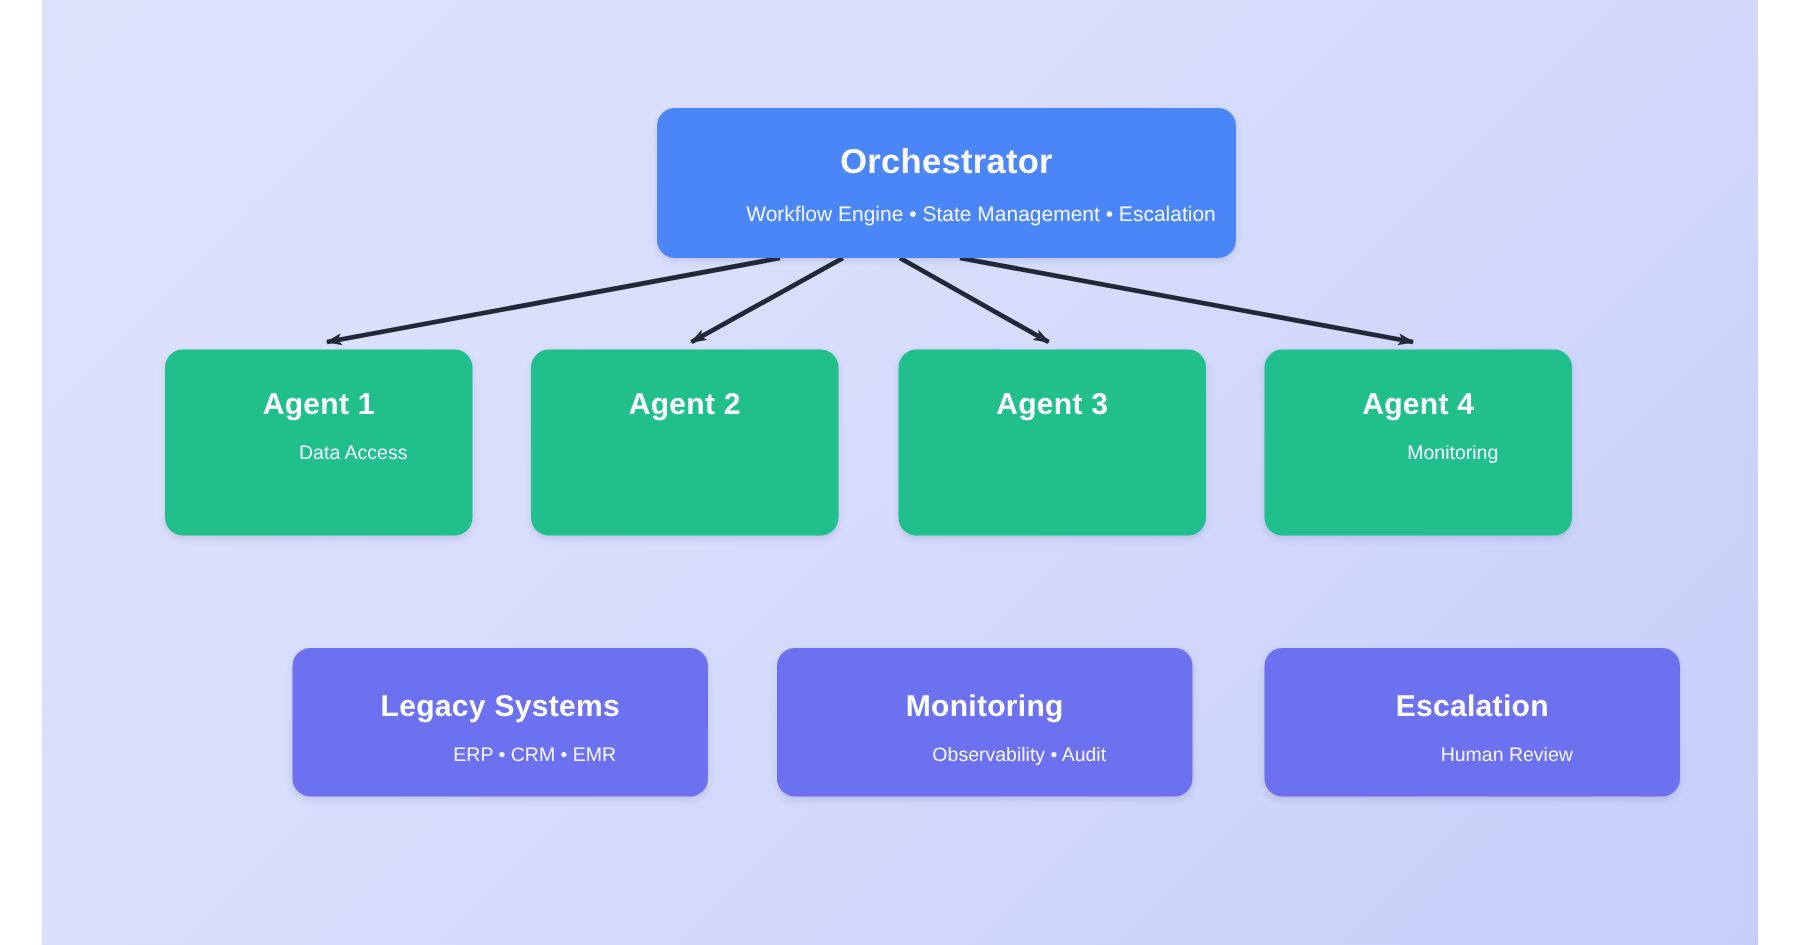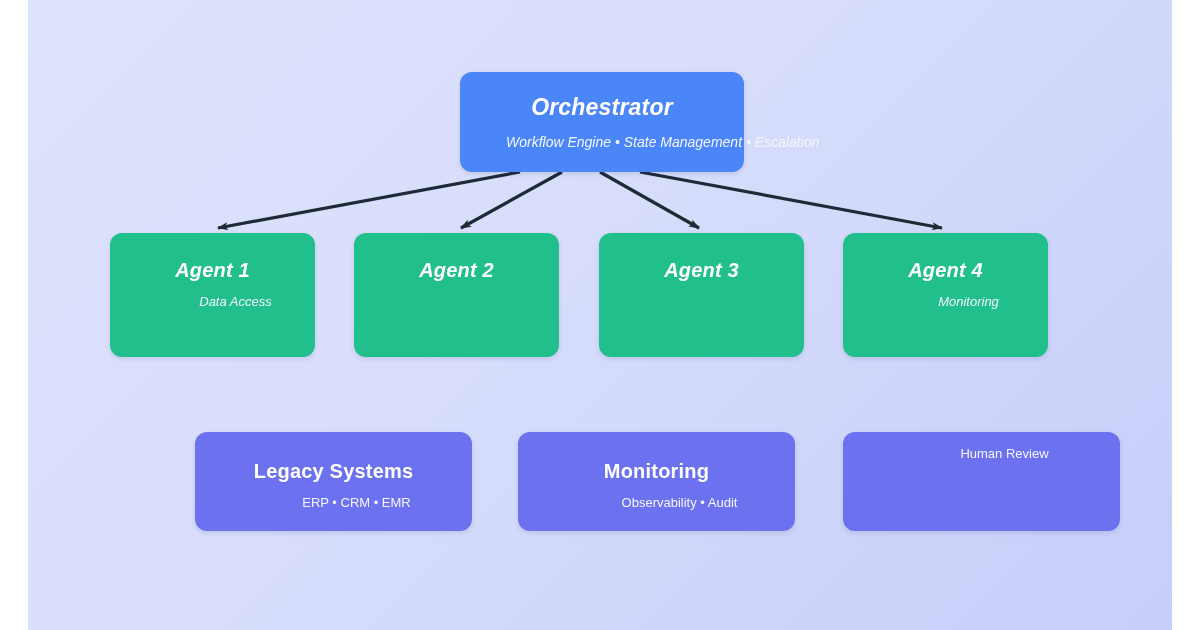--- a/index.html
+++ b/index.html
@@ -70,12 +70,11 @@
 
   
   .node-orchestrator {
-    left: 432px;
+    left: 410px;
     top: 72px;
-    width: 284px;
+    width: 386px;
     height: 100px;
     background: #4a86f7;
-    font-style: italic;
   }
   .node-orchestrator .node-title {
     font-size: 23px;

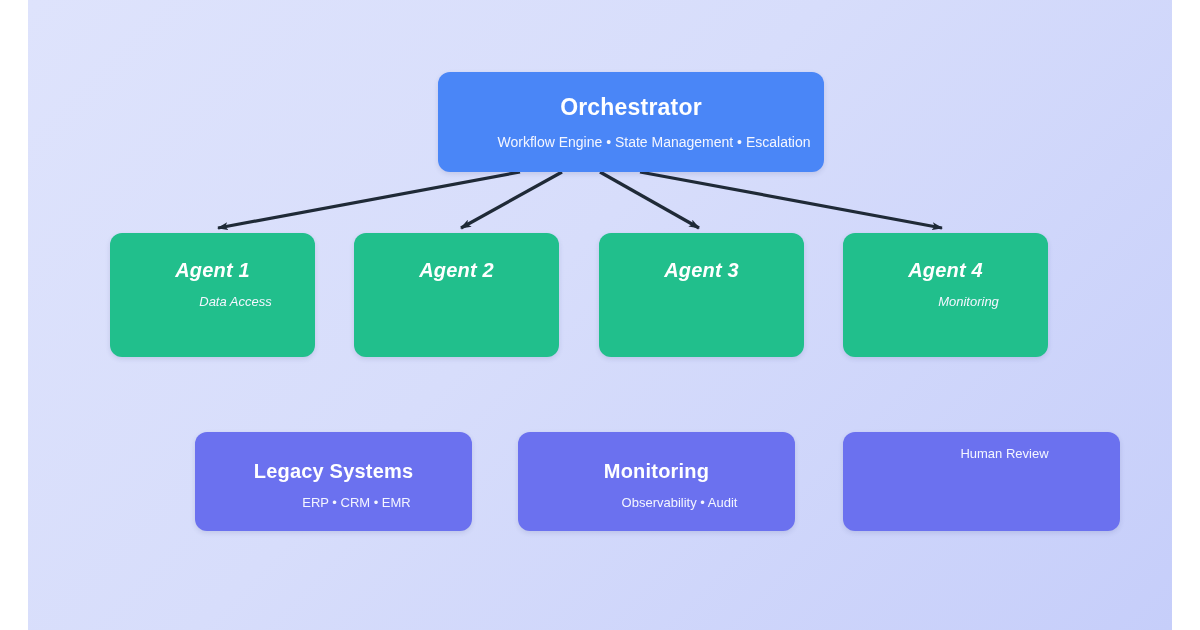--- a/index.html
+++ b/index.html
@@ -91,7 +91,6 @@
     width: 205px;
     height: 124px;
     background: #21bf8c;
-    font-style: italic;
   }
   .node-agent .node-title { padding-top: 27px; }
   .node-agent .node-subtitle { padding-top: 15px; }

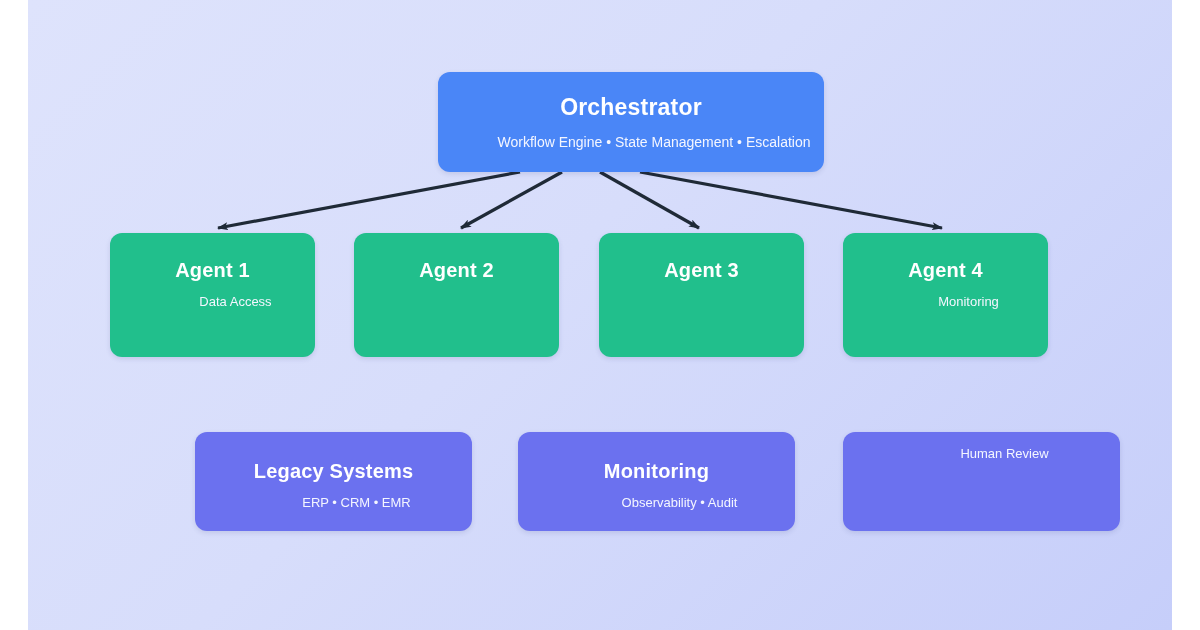--- a/index.html
+++ b/index.html
@@ -170,6 +170,7 @@
     </div>
 
     <div class="node node-support support-3">
+      <span class="node-title">Escalation</span>
       <span class="node-subtitle">Human Review</span>
     </div>
 

